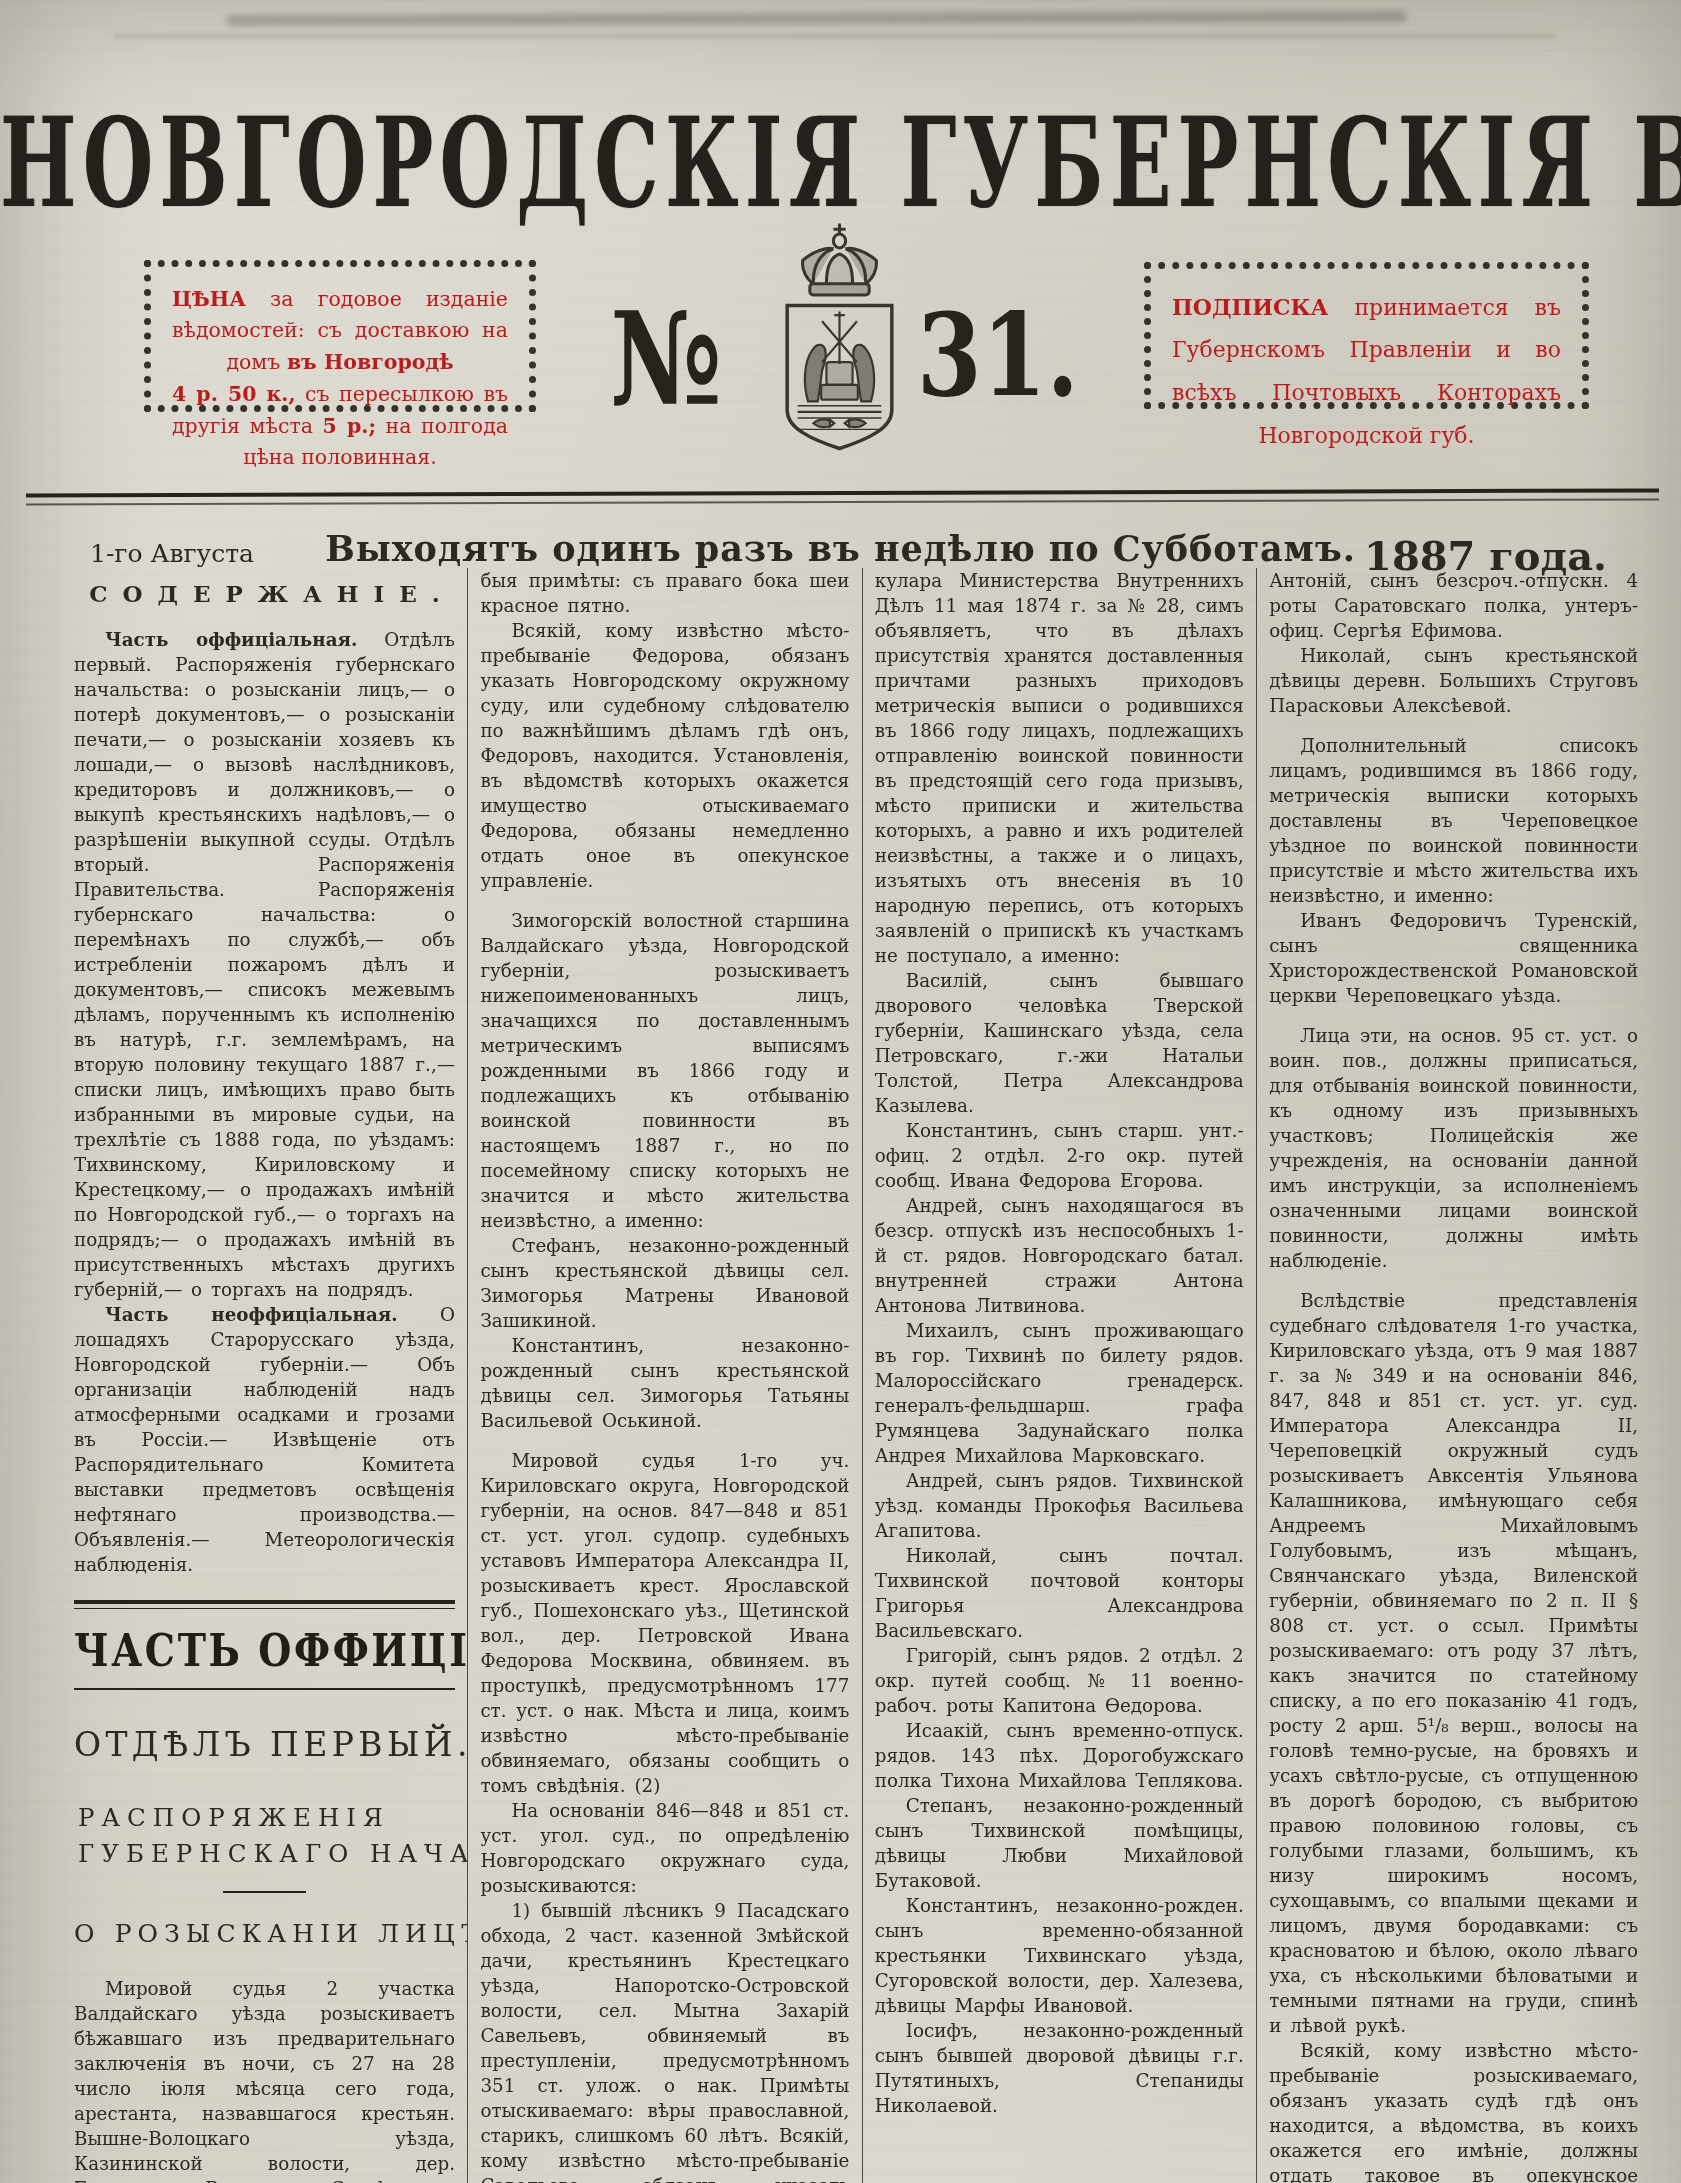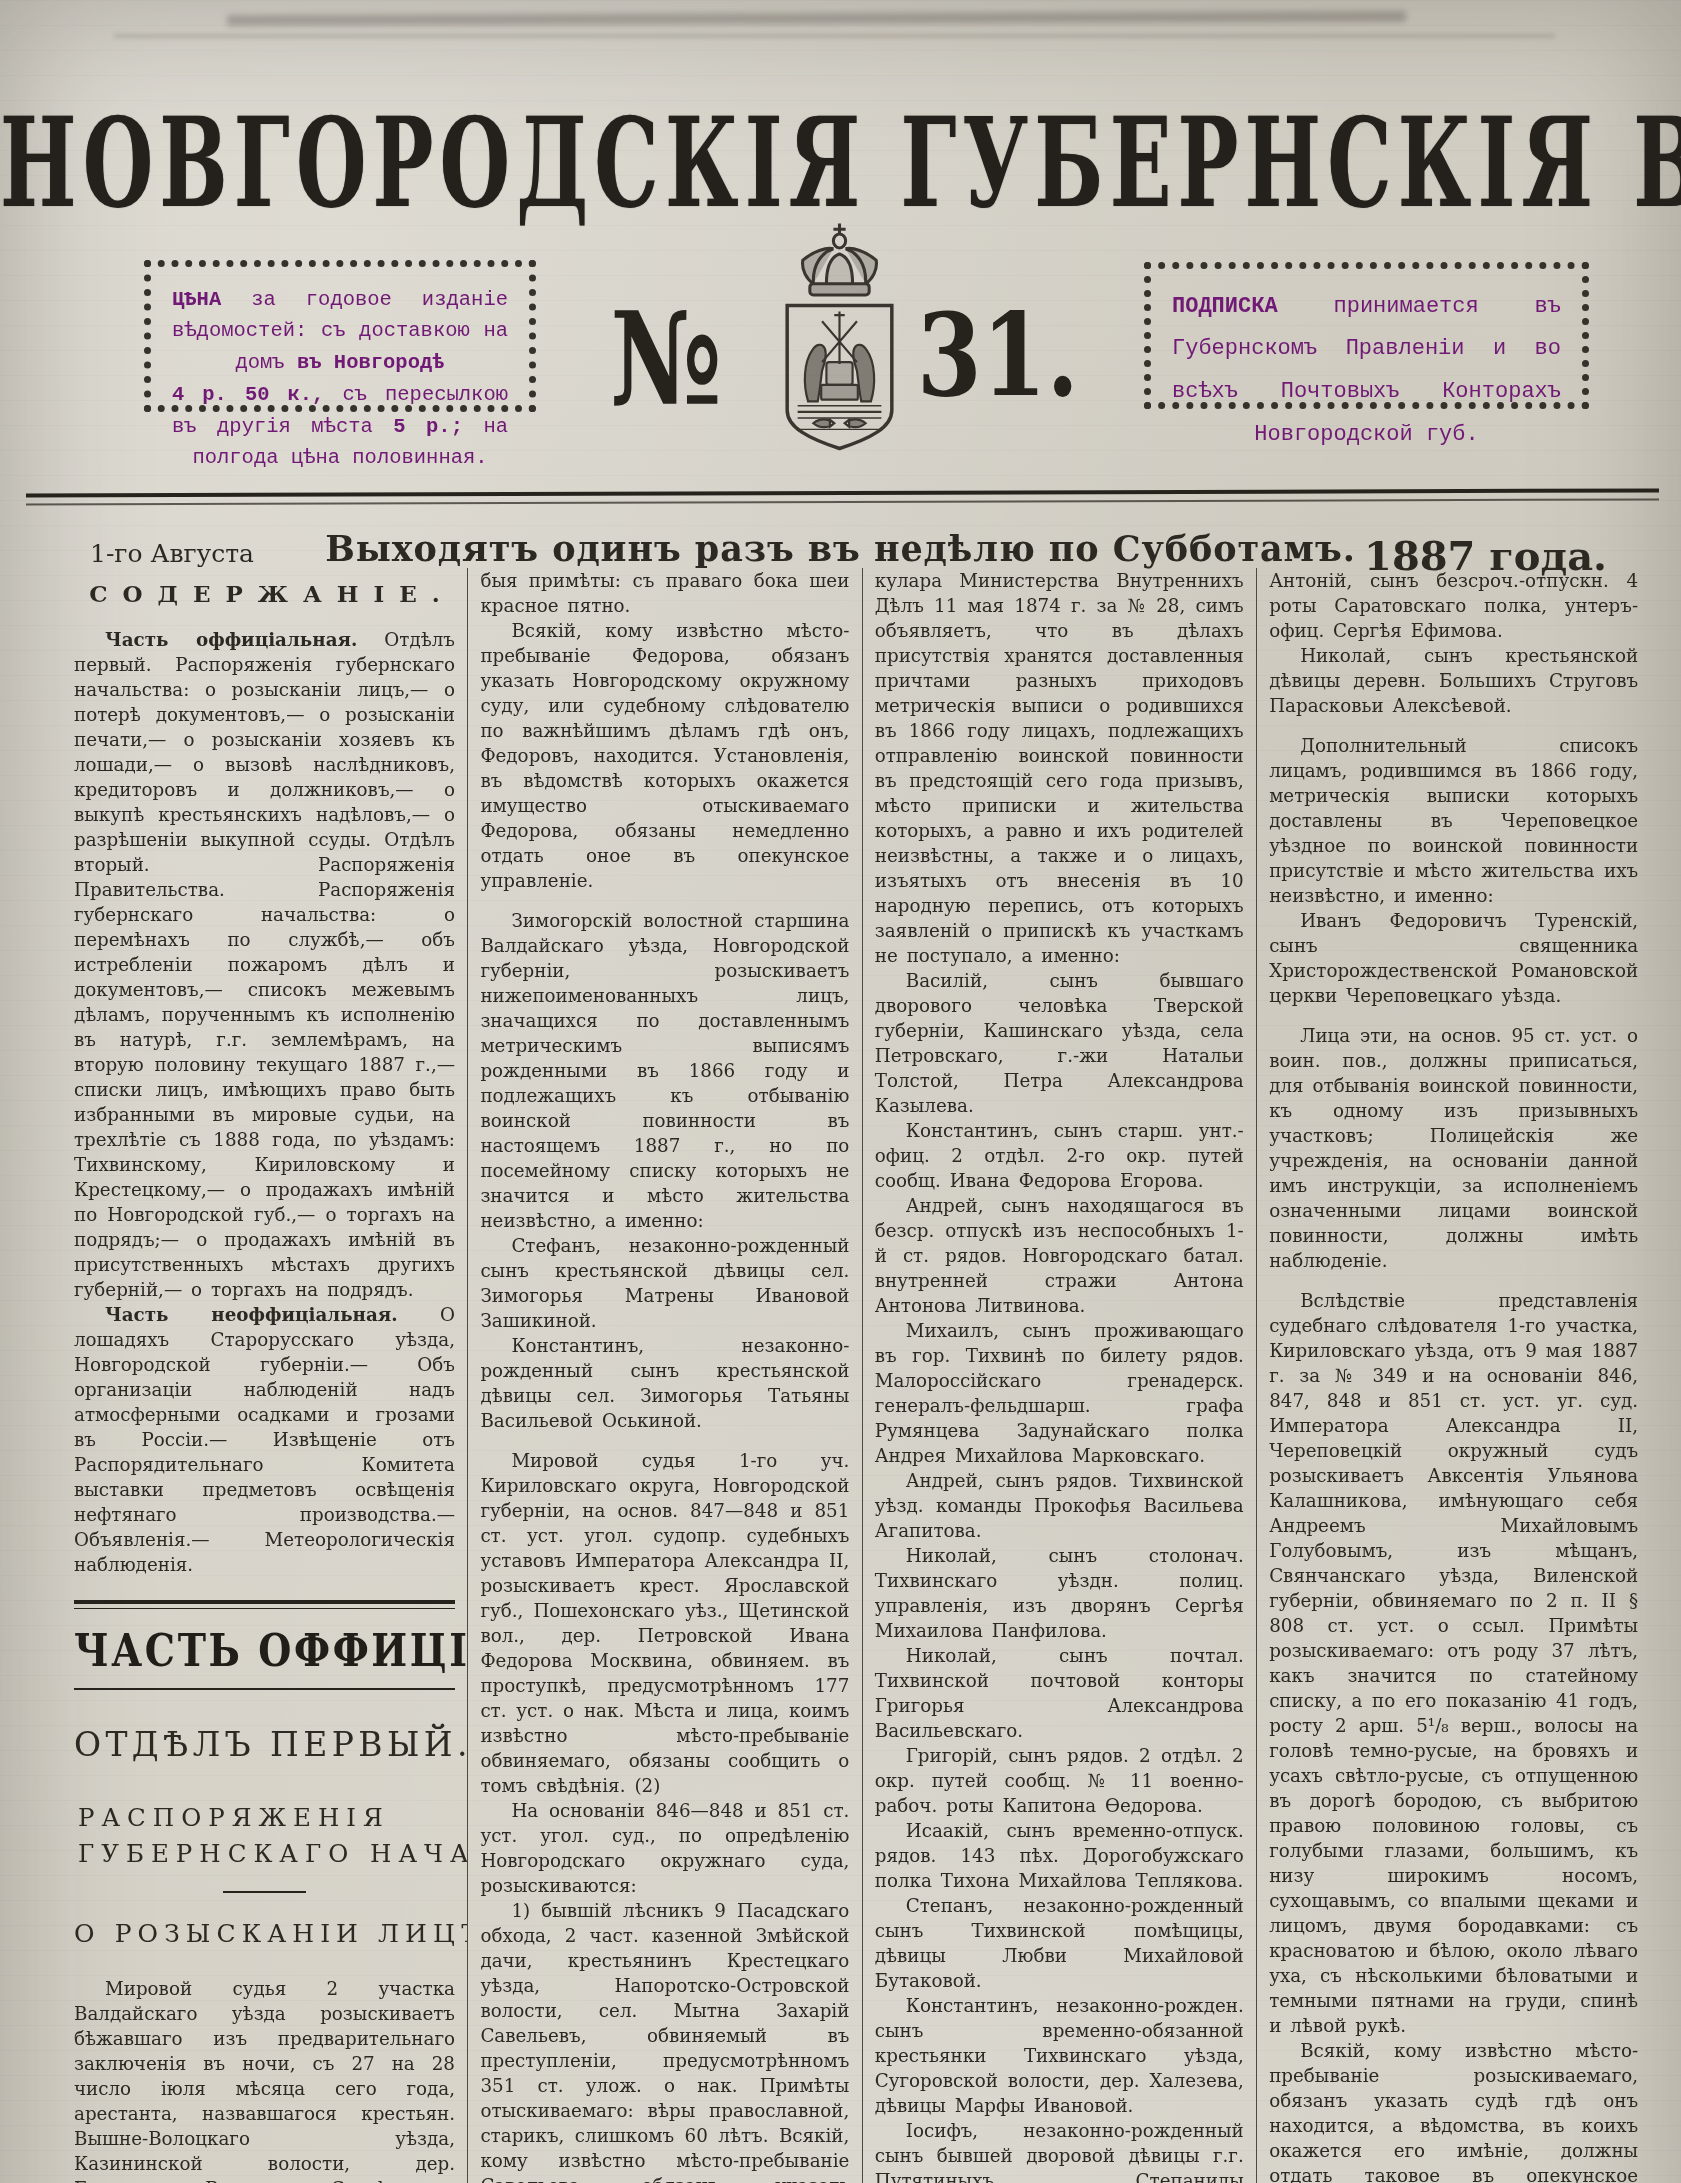--- a/index.html
+++ b/index.html
@@ -39,7 +39,7 @@
   
   .ornate-box{
     position:absolute;border:7.9px dotted #35322b;padding:16.6px 21px;
-    text-align:justify;text-align-last:center;color:#701a75;font-family:Liberation Mono, monospace;
+    text-align:justify;text-align-last:center;color:#b91c1c;
   }
   .price-box{left:144px;top:260px;width:336px;height:105px;
     font-size:20.5px;line-height:1.55;}

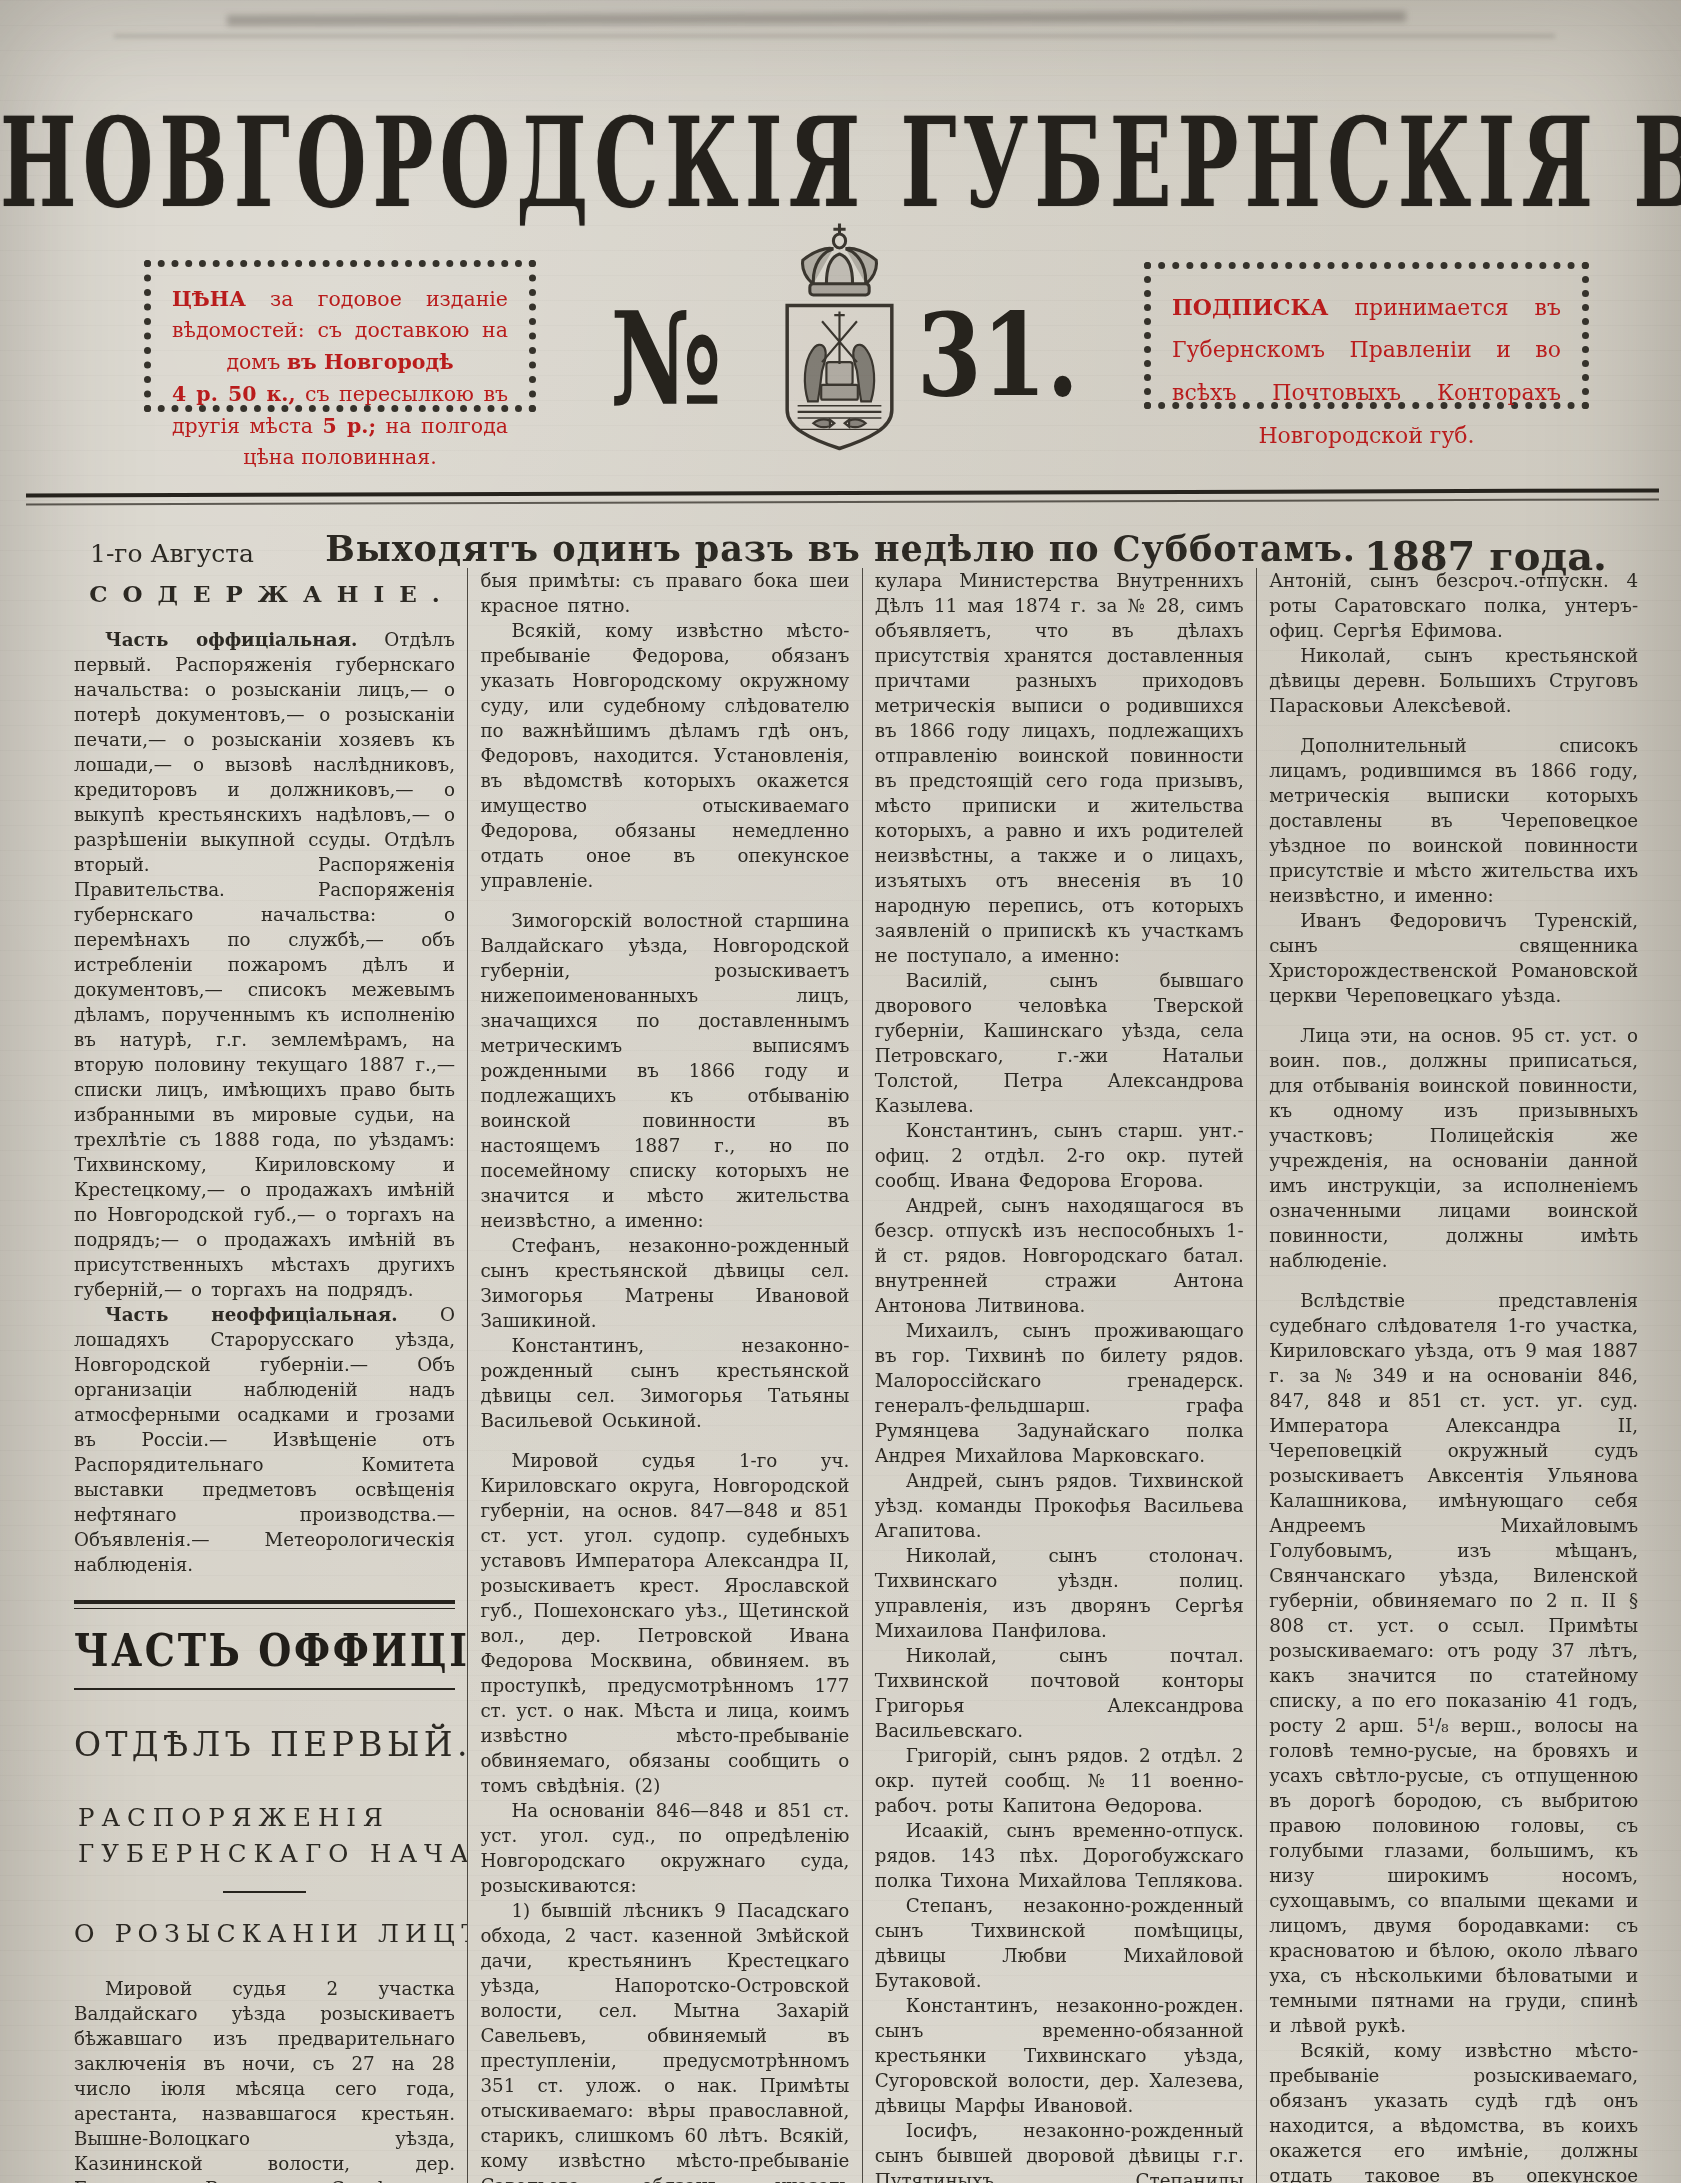--- a/index.html
+++ b/index.html
@@ -204,7 +204,6 @@
       <div class="blk-para">Андрей, сынъ находящагося въ безср. отпускѣ изъ неспособныхъ 1-й ст. рядов. Новгородскаго батал. внутренней стражи Антона Антонова Литвинова.</div>
       <div class="blk-para">Михаилъ, сынъ проживающаго въ гор. Тихвинѣ по билету рядов. Малороссійскаго гренадерск. генералъ-фельдшарш. графа Румянцева Задунайскаго полка Андрея Михайлова Марковскаго.</div>
       <div class="blk-para">Андрей, сынъ рядов. Тихвинской уѣзд. команды Прокофья Васильева Агапитова.</div>
-      <div class="blk-para">Николай, сынъ столонач. Тихвинскаго уѣздн. полиц. управленія, изъ дворянъ Сергѣя Михаилова Панфилова.</div>
       <div class="blk-para">Николай, сынъ почтал. Тихвинской почтовой конторы Григорья Александрова Васильевскаго.</div>
       <div class="blk-para">Григорій, сынъ рядов. 2 отдѣл. 2 окр. путей сообщ. № 11 военно-рабоч. роты Капитона Ѳедорова.</div>
       <div class="blk-para">Исаакій, сынъ временно-отпуск. рядов. 143 пѣх. Дорогобужскаго полка Тихона Михайлова Теплякова.</div>

